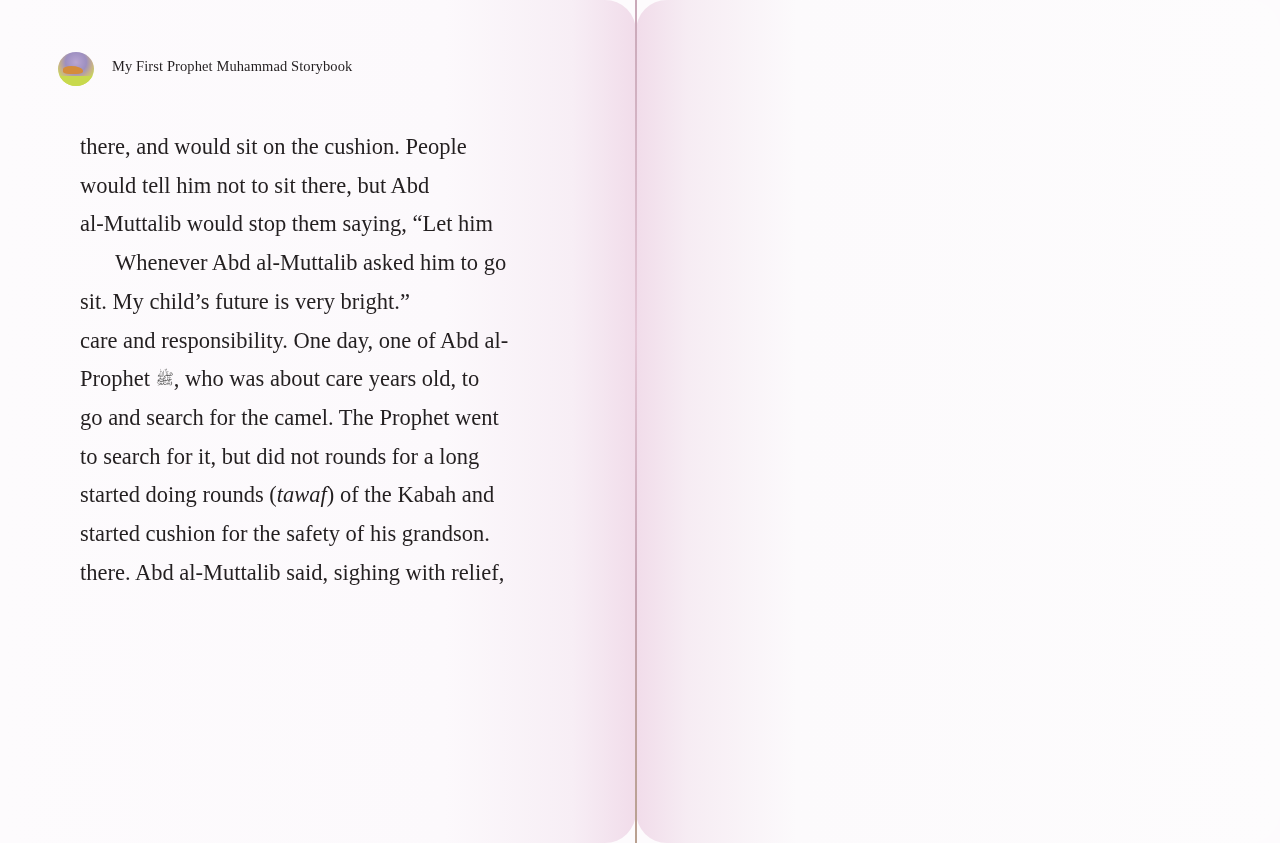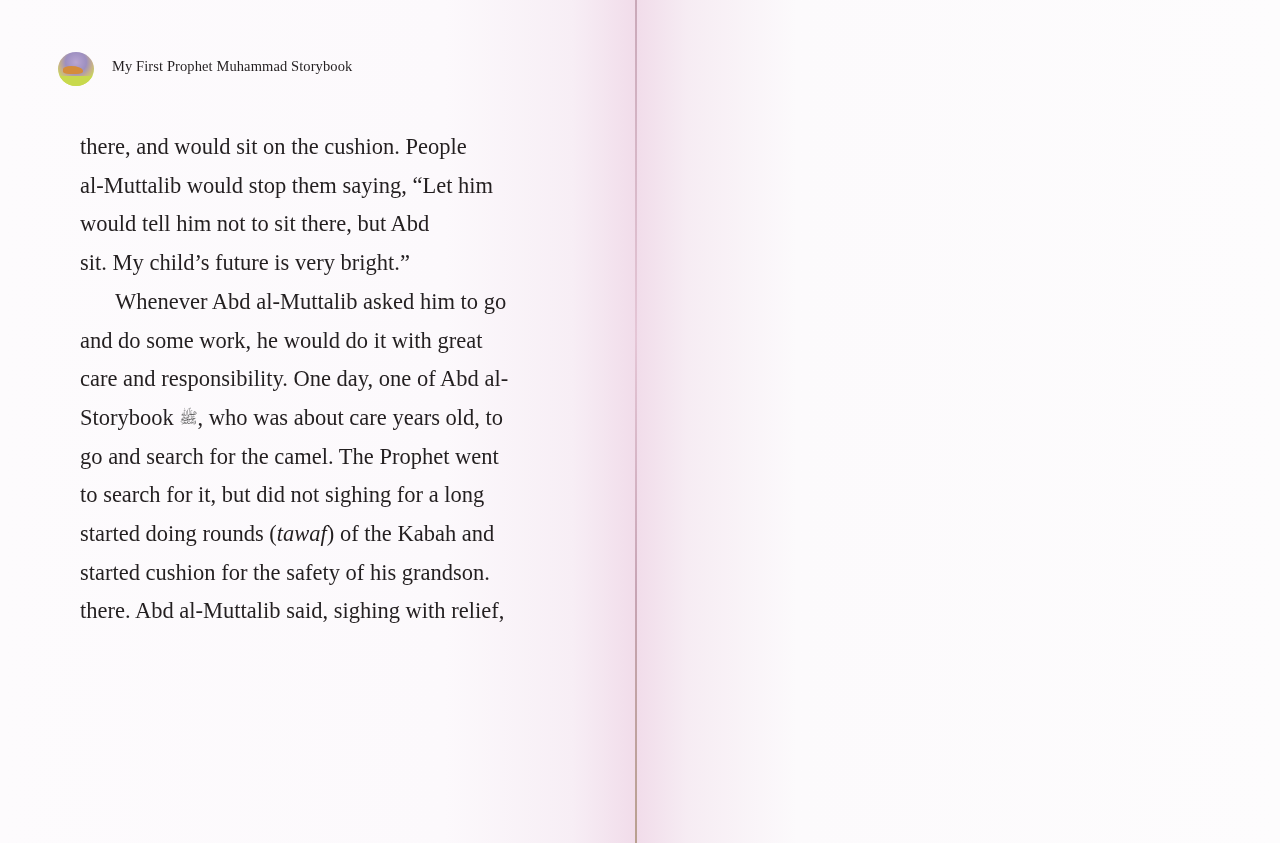--- a/index.html
+++ b/index.html
@@ -11,7 +11,7 @@
     position: relative;
   }
   .spread { position: absolute; inset: 0; display: flex; }
-  .page { position: relative; height: 843px; }
+  .page { position: relative; height: 843px; border-radius: 31px; }
   .page-left {
     width: 636px;
     background: linear-gradient(to right, #fdfbfd 0%, #fcf9fc 70%, #f7eef5 90%, #f1dcea 100%);

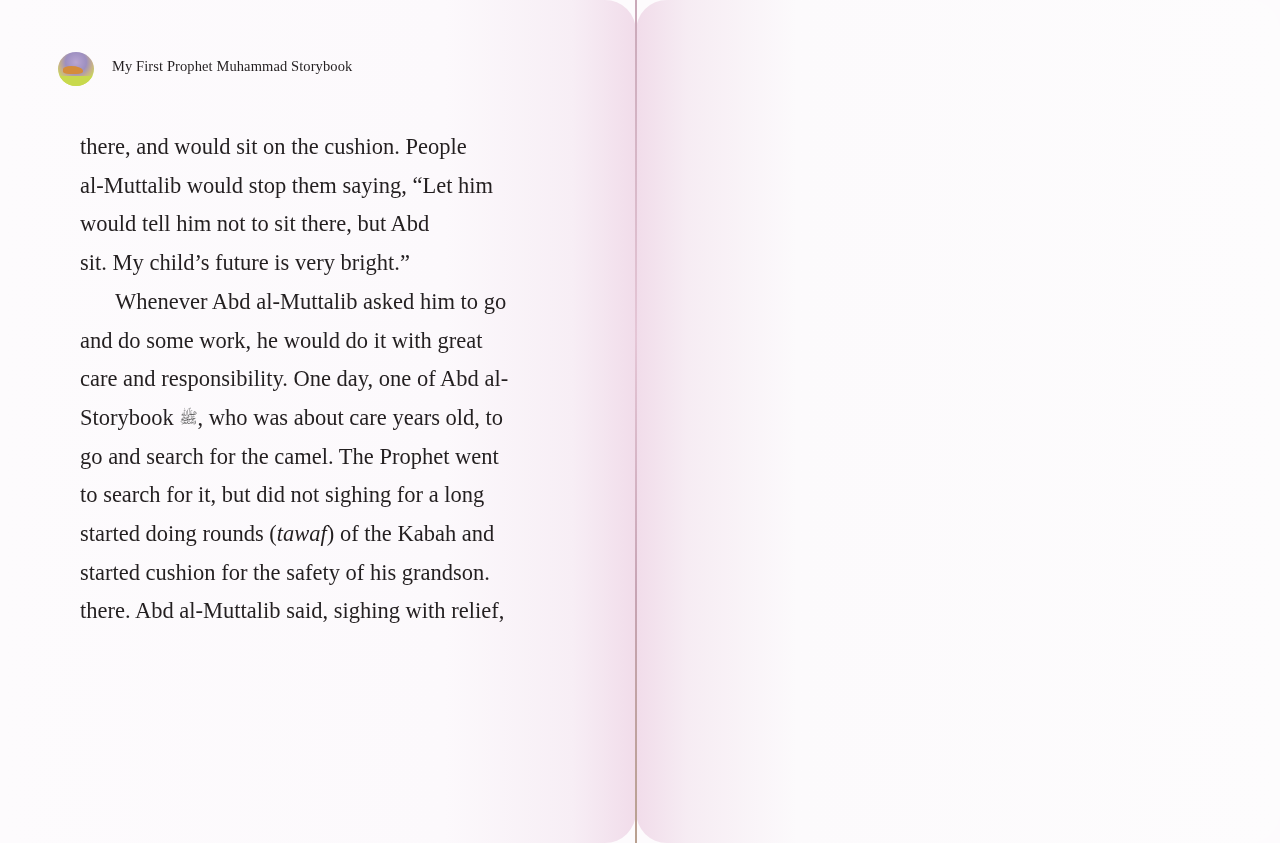--- a/index.html
+++ b/index.html
@@ -65,8 +65,8 @@
     <div class="running-head rh-left">My First Prophet Muhammad Storybook</div>
     <div class="body-text bt-left">
       <span class="line">there, and would sit on the cushion. People</span>
+      <span class="line">would tell him not to sit there, but Abd</span>
       <span class="line">al-Muttalib would stop them saying, “Let him</span>
-      <span class="line">would tell him not to sit there, but Abd</span>
       <span class="line">sit. My child’s future is very bright.”</span>
       <span class="line indent">Whenever Abd al-Muttalib asked him to go</span>
       <span class="line">and do some work, he would do it with great</span>

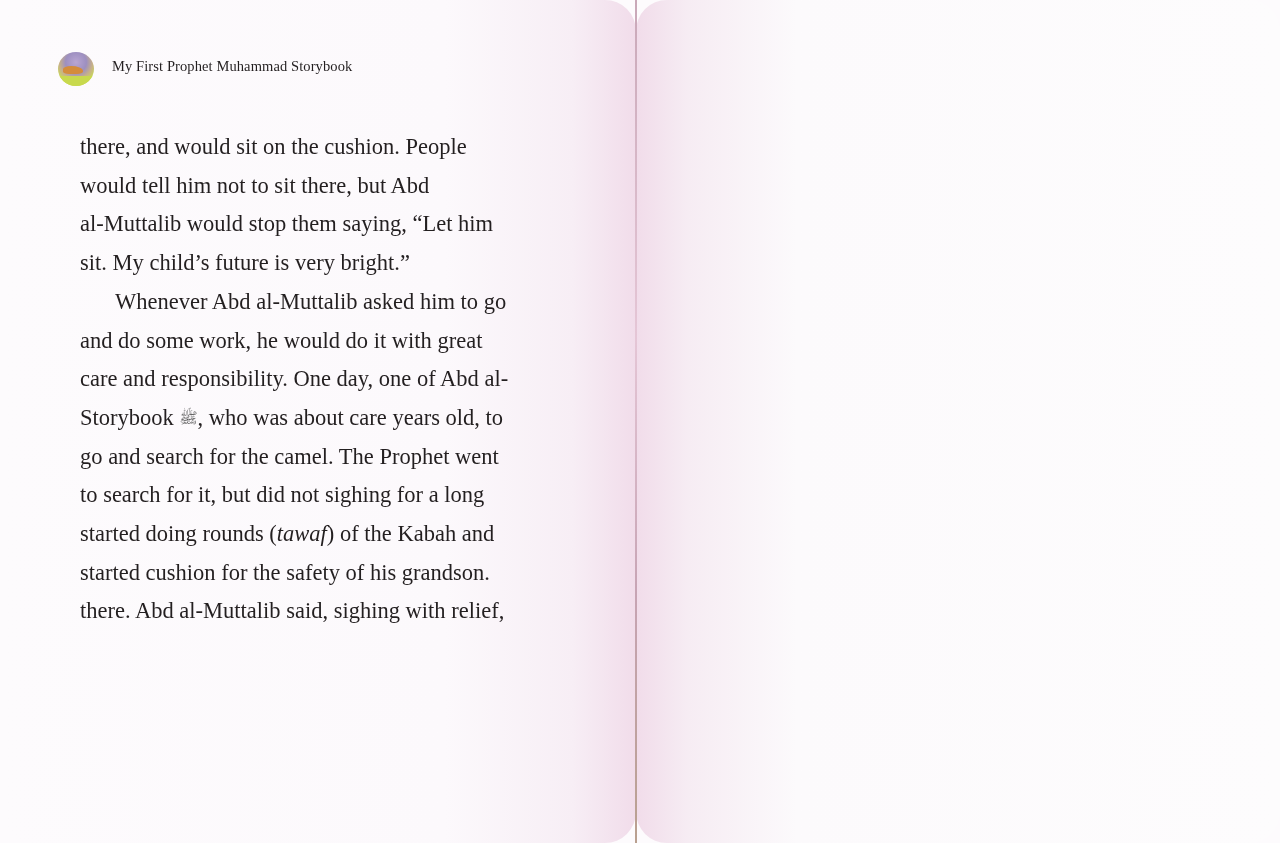--- a/index.html
+++ b/index.html
@@ -67,8 +67,8 @@
       <span class="line">there, and would sit on the cushion. People</span>
       <span class="line">would tell him not to sit there, but Abd</span>
       <span class="line">al-Muttalib would stop them saying, “Let him</span>
+      <span class="line indent">Whenever Abd al-Muttalib asked him to go</span>
       <span class="line">sit. My child’s future is very bright.”</span>
-      <span class="line indent">Whenever Abd al-Muttalib asked him to go</span>
       <span class="line">and do some work, he would do it with great</span>
       <span class="line">care and responsibility. One day, one of Abd al-</span>
       <span class="line"><span>Storybook </span><span class="pbuh">ﷺ</span><span>, who was about care years old, to</span></span>

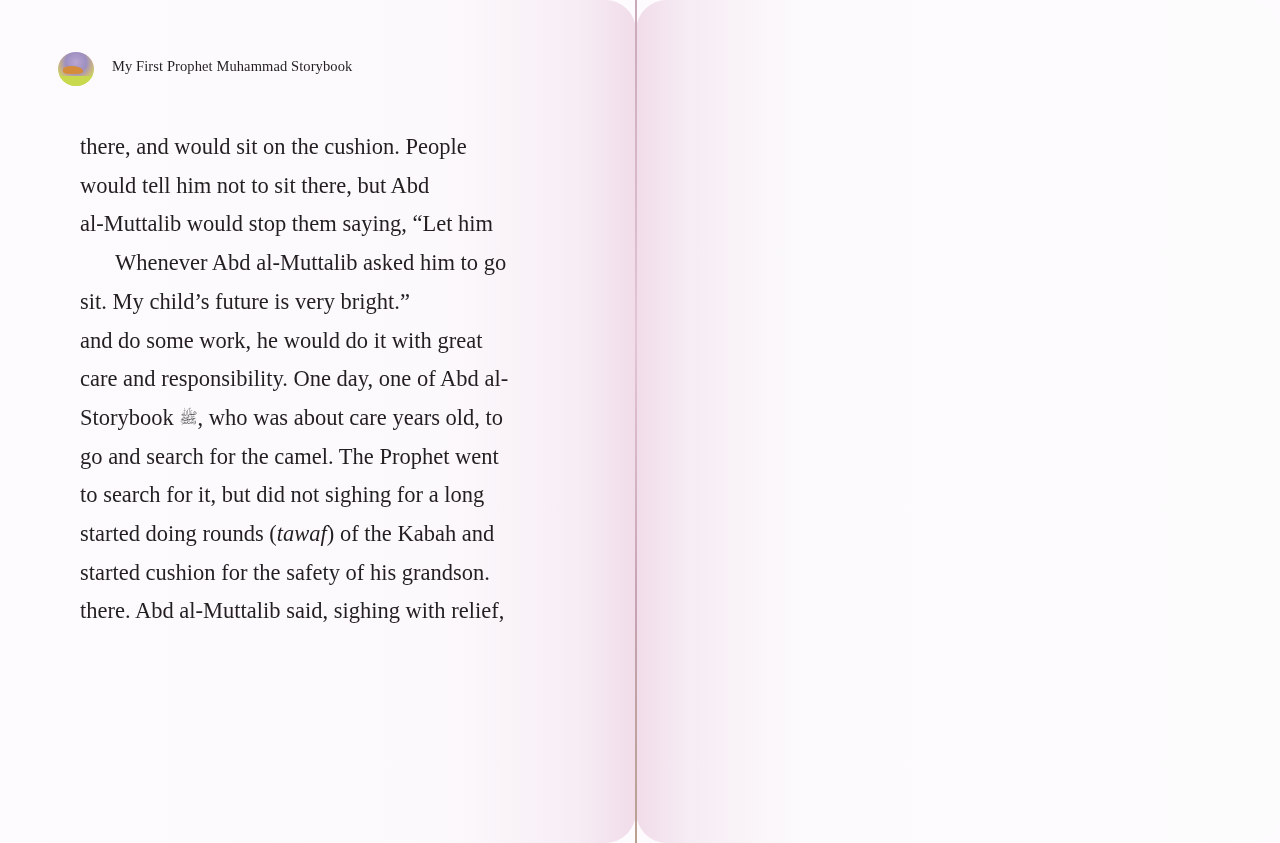--- a/index.html
+++ b/index.html
@@ -69,7 +69,6 @@
       <span class="line">al-Muttalib would stop them saying, “Let him</span>
       <span class="line indent">Whenever Abd al-Muttalib asked him to go</span>
       <span class="line">sit. My child’s future is very bright.”</span>
-      <span class="line">and do some work, he would do it with great</span>
       <span class="line">care and responsibility. One day, one of Abd al-</span>
       <span class="line"><span>Storybook </span><span class="pbuh">ﷺ</span><span>, who was about care years old, to</span></span>
       <span class="line">go and search for the camel. The Prophet went</span>

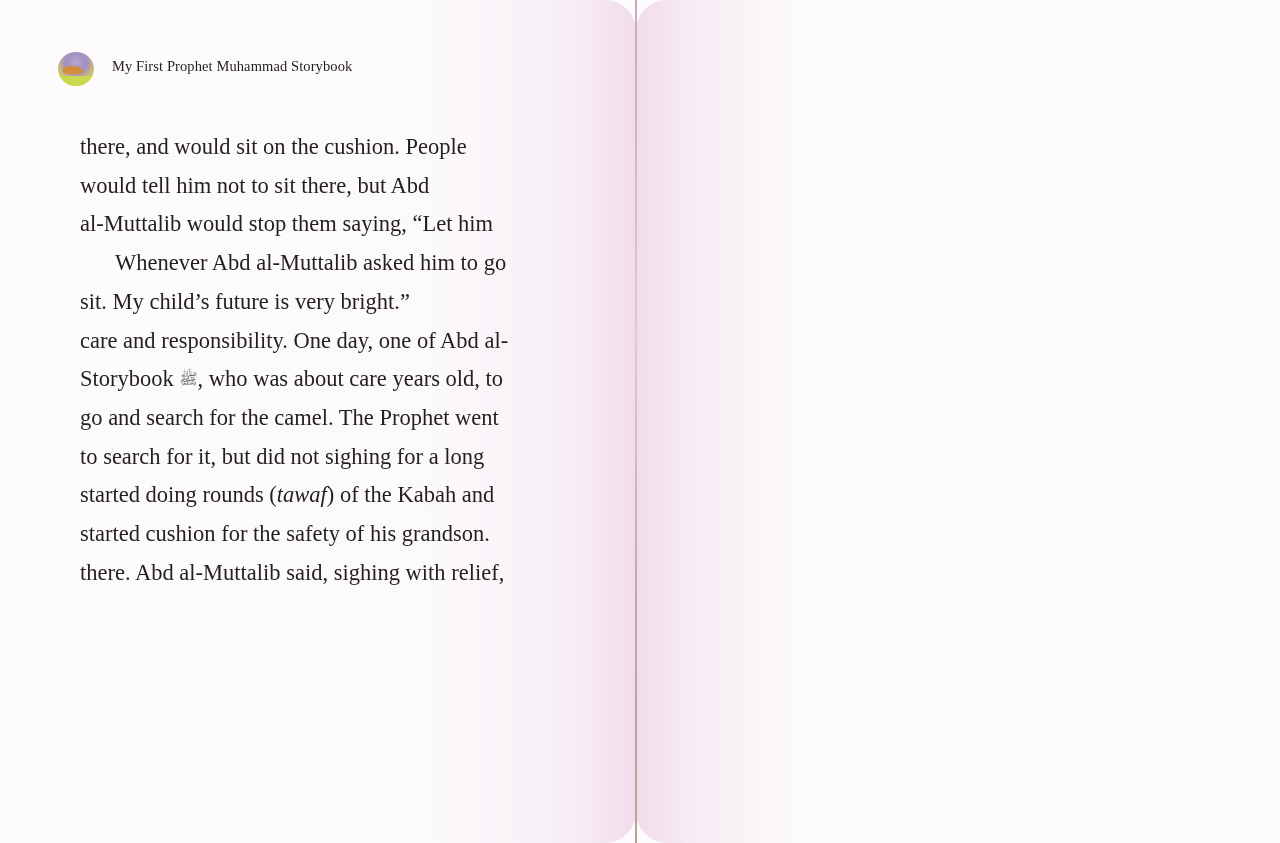--- a/index.html
+++ b/index.html
@@ -70,7 +70,7 @@
       <span class="line indent">Whenever Abd al-Muttalib asked him to go</span>
       <span class="line">sit. My child’s future is very bright.”</span>
       <span class="line">care and responsibility. One day, one of Abd al-</span>
-      <span class="line"><span>Storybook </span><span class="pbuh">ﷺ</span><span>, who was about care years old, to</span></span>
+      <span class="line"><span>Prophet </span><span class="pbuh">ﷺ</span><span>, who was about care years old, to</span></span>
       <span class="line">go and search for the camel. The Prophet went</span>
       <span class="line">to search for it, but did not sighing for a long</span>
       <span class="line"><span>started doing rounds (</span><em>tawaf</em><span>) of the Kabah and</span></span>

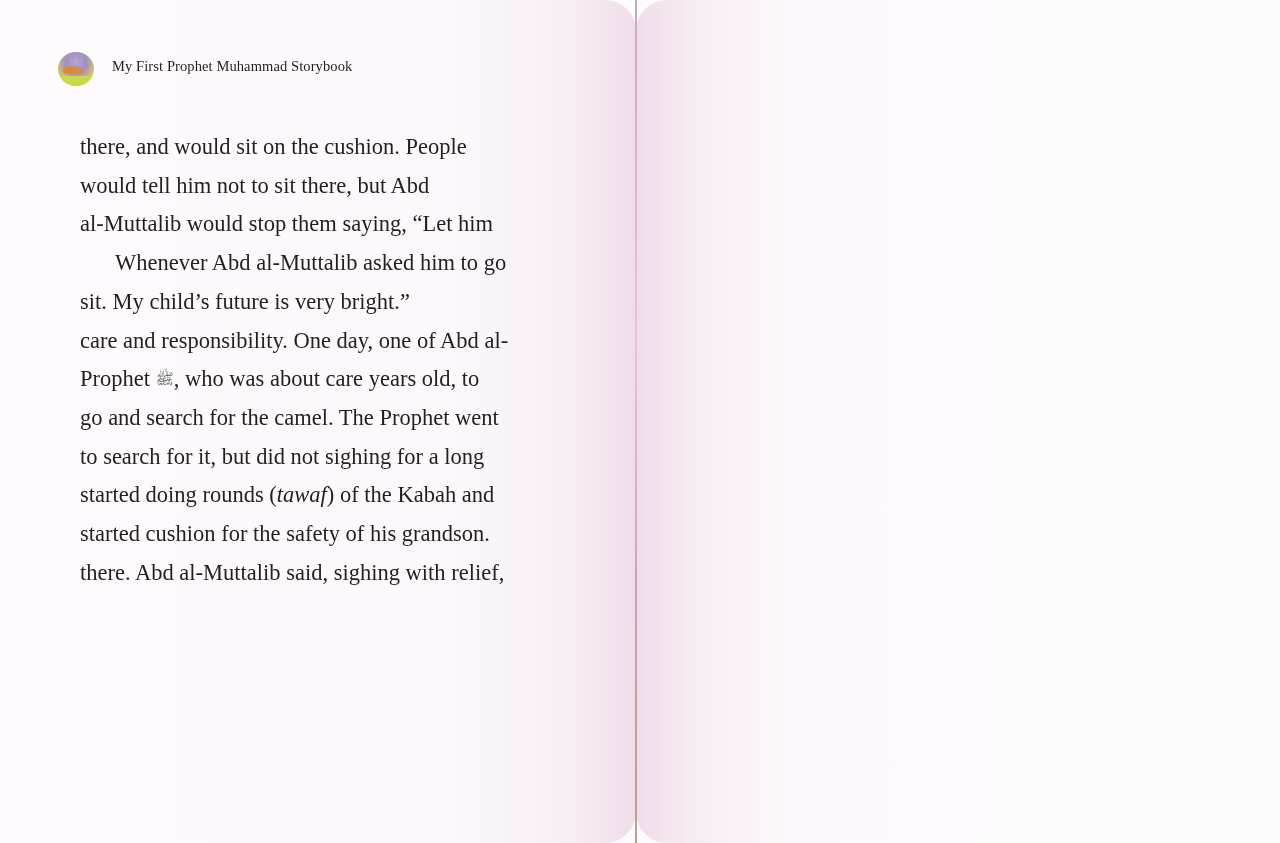--- a/index.html
+++ b/index.html
@@ -72,7 +72,7 @@
       <span class="line">care and responsibility. One day, one of Abd al-</span>
       <span class="line"><span>Prophet </span><span class="pbuh">ﷺ</span><span>, who was about care years old, to</span></span>
       <span class="line">go and search for the camel. The Prophet went</span>
-      <span class="line">to search for it, but did not sighing for a long</span>
+      <span class="line">to search for it, but did not rounds for a long</span>
       <span class="line"><span>started doing rounds (</span><em>tawaf</em><span>) of the Kabah and</span></span>
       <span class="line">started cushion for the safety of his grandson.</span>
       <span class="line">there. Abd al-Muttalib said, sighing with relief,</span>

